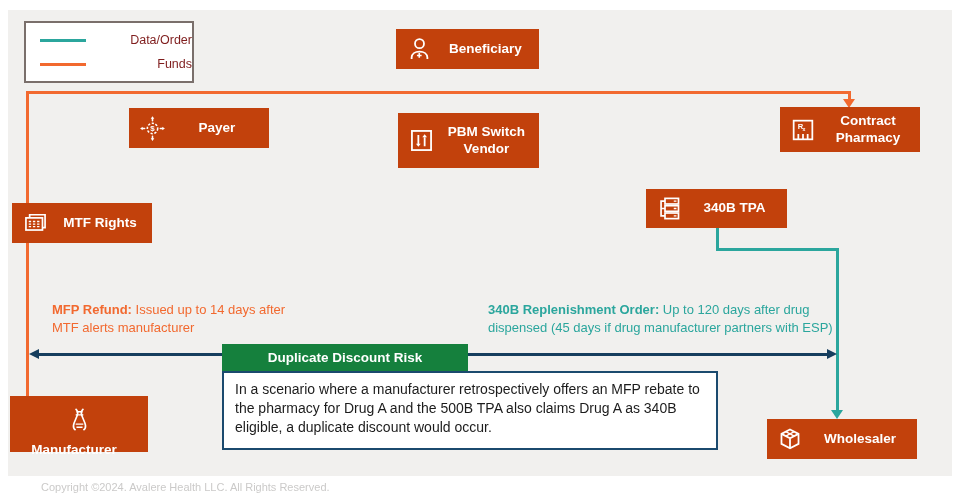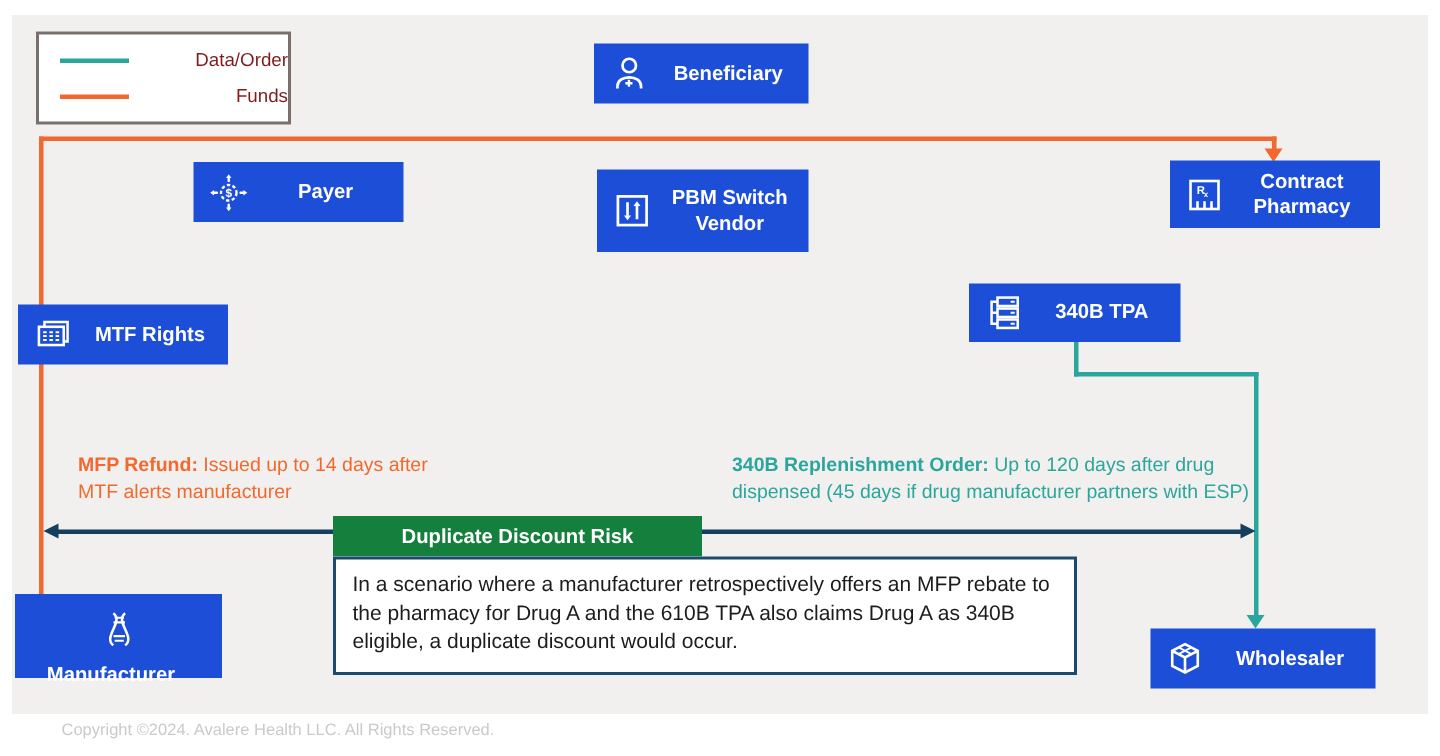--- a/index.html
+++ b/index.html
@@ -26,7 +26,7 @@
   .arr{position:absolute;width:0;height:0;z-index:1;}
 
   
-  .entity{position:absolute;background:#1d4ed8;color:#ffffff;display:flex;align-items:center;z-index:3;}
+  .entity{position:absolute;background:#c2410c;color:#ffffff;display:flex;align-items:center;z-index:3;}
   .entity .icon{width:46px;display:flex;align-items:center;justify-content:center;flex:0 0 46px;}
   .entity .elabel{flex:1;text-align:center;font-weight:bold;font-size:13.5px;line-height:1.2;padding-right:10px;}
   svg{display:block;}

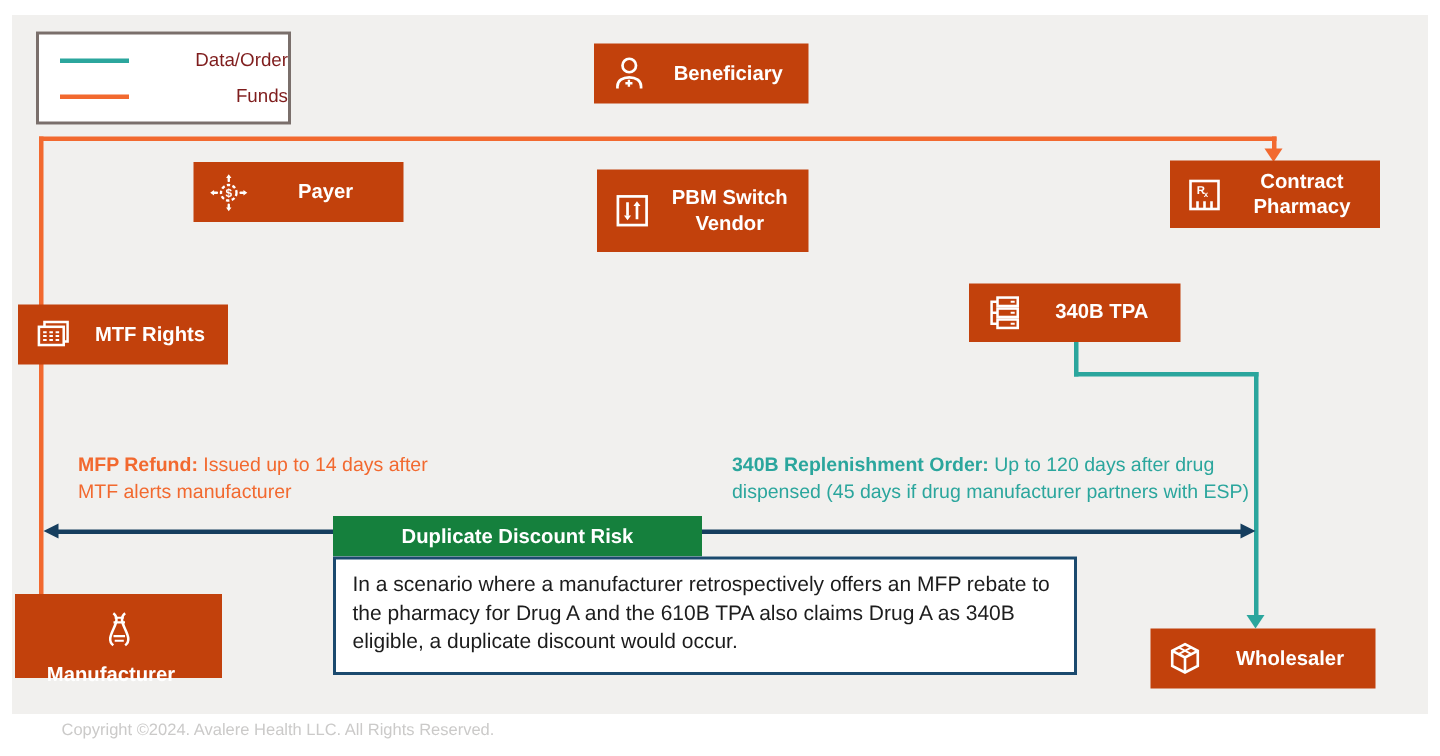--- a/index.html
+++ b/index.html
@@ -175,7 +175,7 @@
 </div>
 
 <div class="risk-header">Duplicate Discount Risk</div>
-<div class="risk-body">In a scenario where a manufacturer retrospectively offers an MFP rebate to the pharmacy for Drug A and the 610B TPA also claims Drug A as 340B eligible, a duplicate discount would occur.</div>
+<div class="risk-body">In a scenario where a manufacturer retrospectively offers an MFP rebate to the pharmacy for Drug A and the 500B TPA also claims Drug A as 340B eligible, a duplicate discount would occur.</div>
 
 <div class="copyright">Copyright ©2024. Avalere Health LLC. All Rights Reserved.</div>
 

